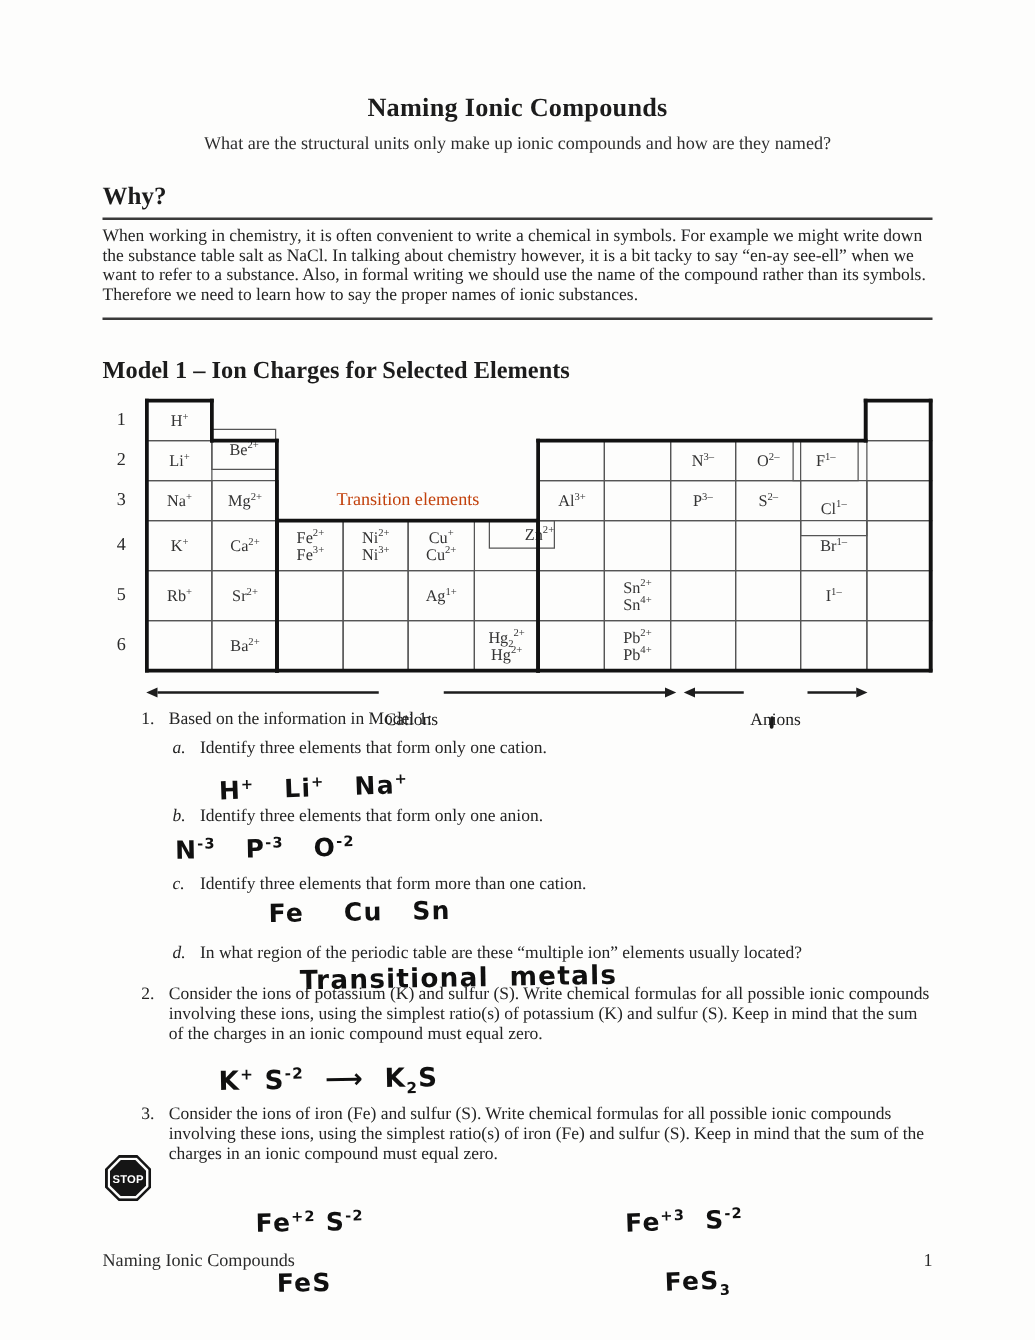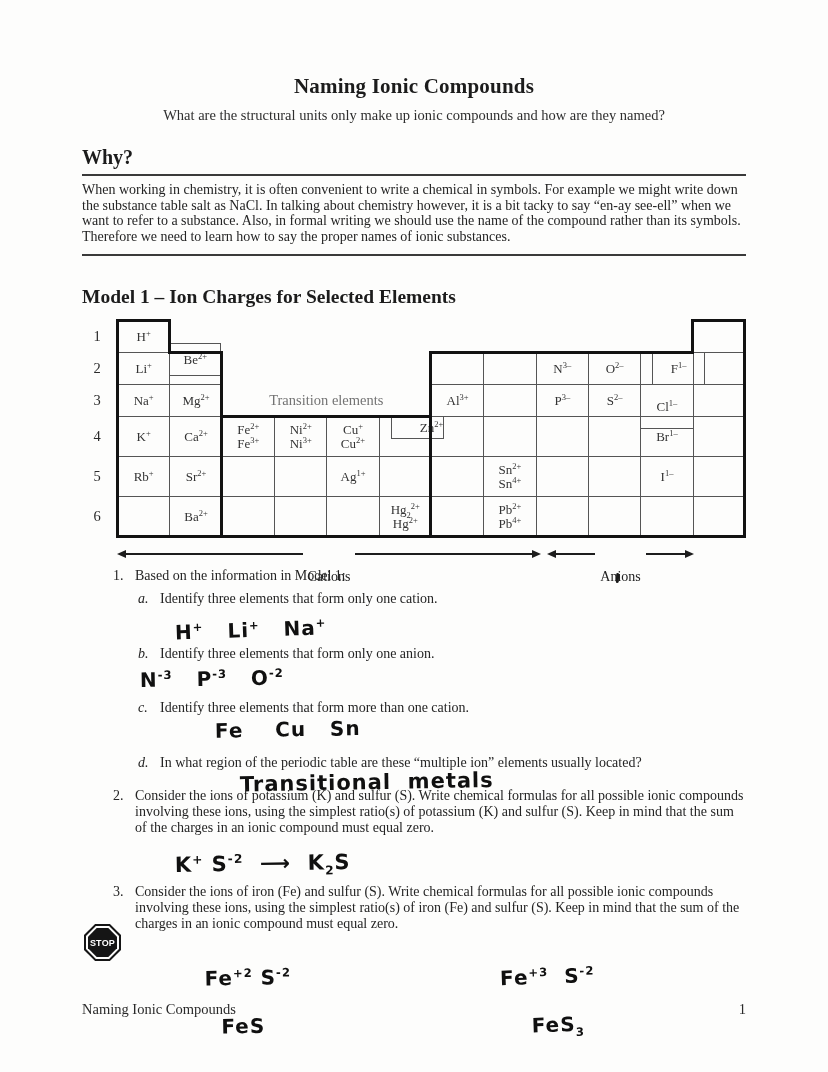--- a/index.html
+++ b/index.html
@@ -120,7 +120,7 @@
       <div class="pt-cell" style="left: 505.97px; top: 32px; width: 53.33px; height: 33px;">
         <div>O<sup>2–</sup></div>
       </div>
-      <div class="pt-cell" style="left: 570px; top: 32px; width: 53.33px; height: 33px;">
+      <div class="pt-cell" style="left: 552px; top: 32px; width: 53.33px; height: 33px;">
         <div>F<sup>1–</sup></div>
       </div>
       <div class="pt-cell" style="left: 610.63px; top: 32px; width: 53.33px; height: 33px;"></div>

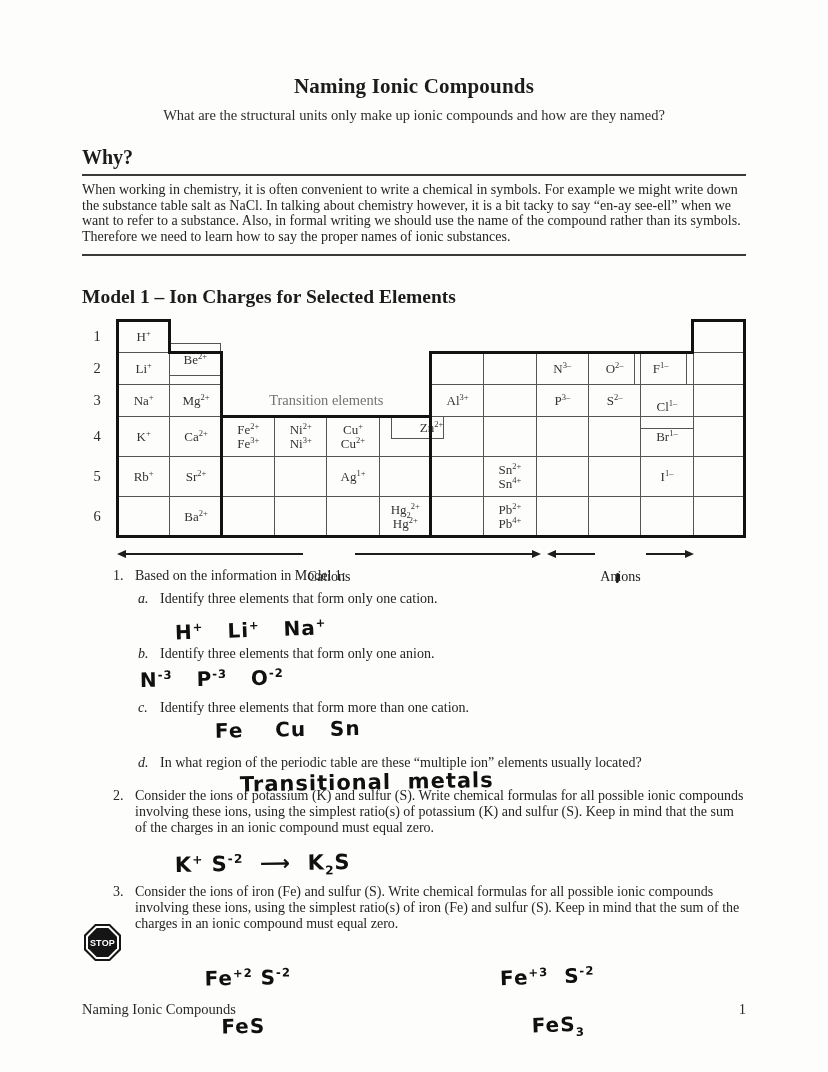--- a/index.html
+++ b/index.html
@@ -32,7 +32,7 @@
   .pt-cell sup { font-size:8.5px; vertical-align:super; line-height:0; }
   .pt-cell sub { font-size:8.5px; vertical-align:sub; line-height:0; }
   .pt-trans-label { position:absolute; display:flex; align-items:center; justify-content:center;
-                    font-size:14.5px; color:#737373; }
+                    font-size:14.5px; color:#c2410c; }
   .pt-thick { position:absolute; background:#121212; }
   .arrow { position:absolute; display:flex; align-items:center; height:14px; }
   .arrow .ln { flex:1; height:1.8px; background:#1d1d1d; }

